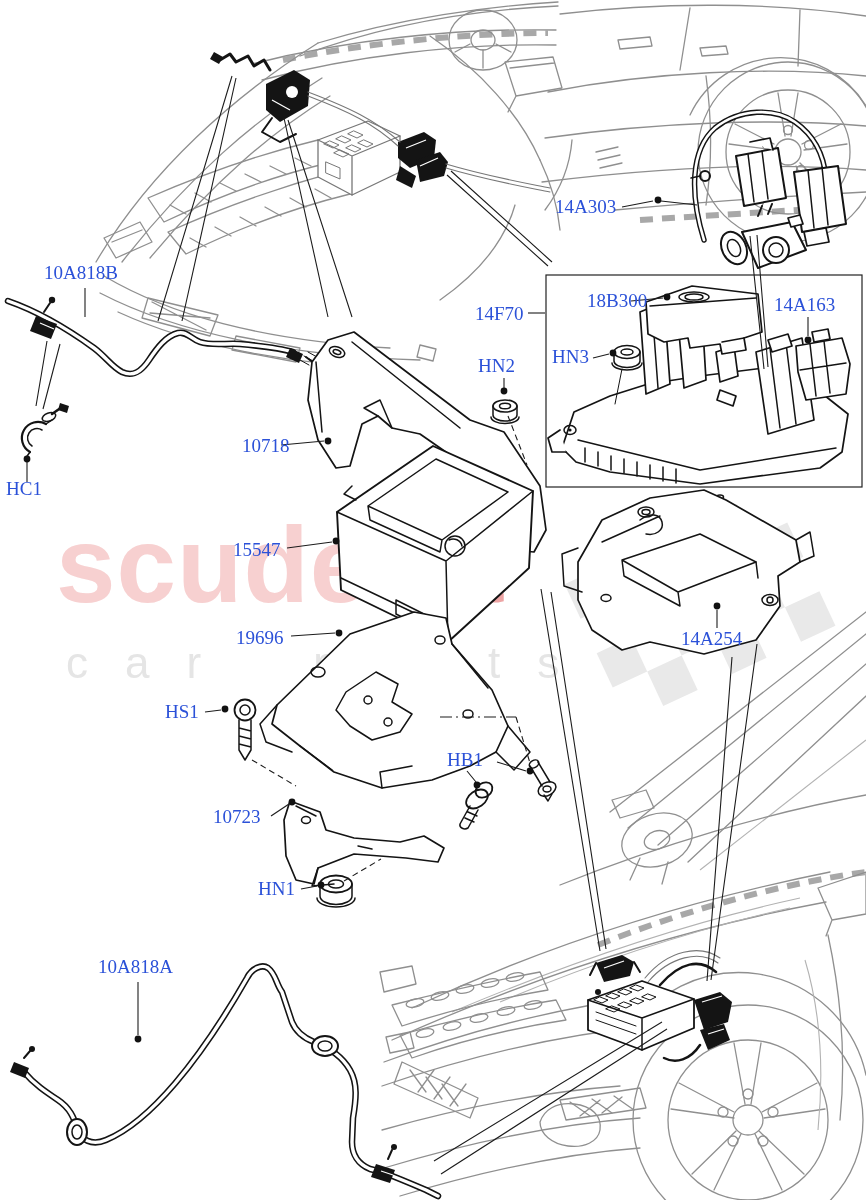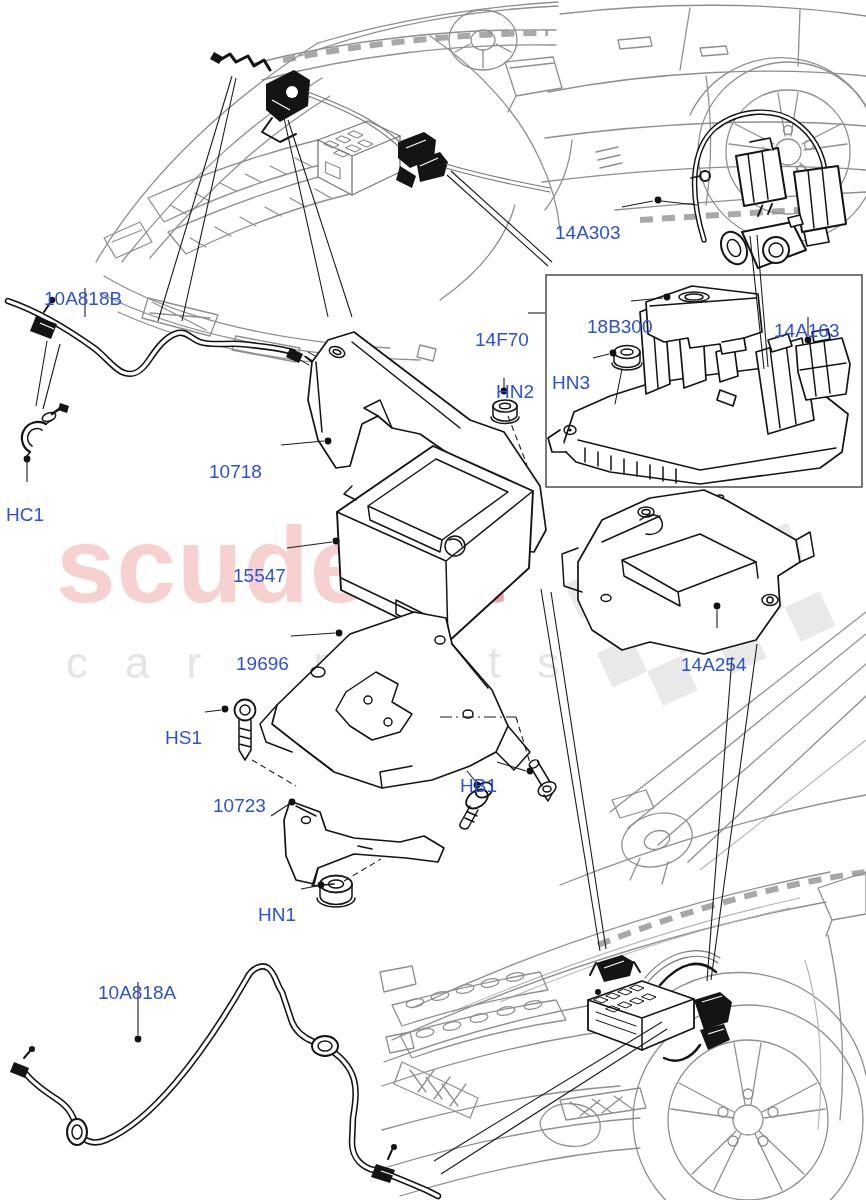--- a/index.html
+++ b/index.html
@@ -7,7 +7,7 @@
          font-family:"Liberation Sans", sans-serif;}
   #artwork{position:absolute;left:0;top:0;}
   .part-label{position:absolute;font-size:19px;line-height:20px;color:#2b51d8;
-              font-family:Liberation Sans, sans-serif;white-space:nowrap;cursor:pointer;margin-top:26px;}
+              font-family:Liberation Serif, serif;white-space:nowrap;cursor:pointer;}
   
   #wm-brand{position:absolute;left:56px;top:512px;font-size:107px;font-weight:bold;
             letter-spacing:1px;line-height:1;z-index:0;user-select:none;}

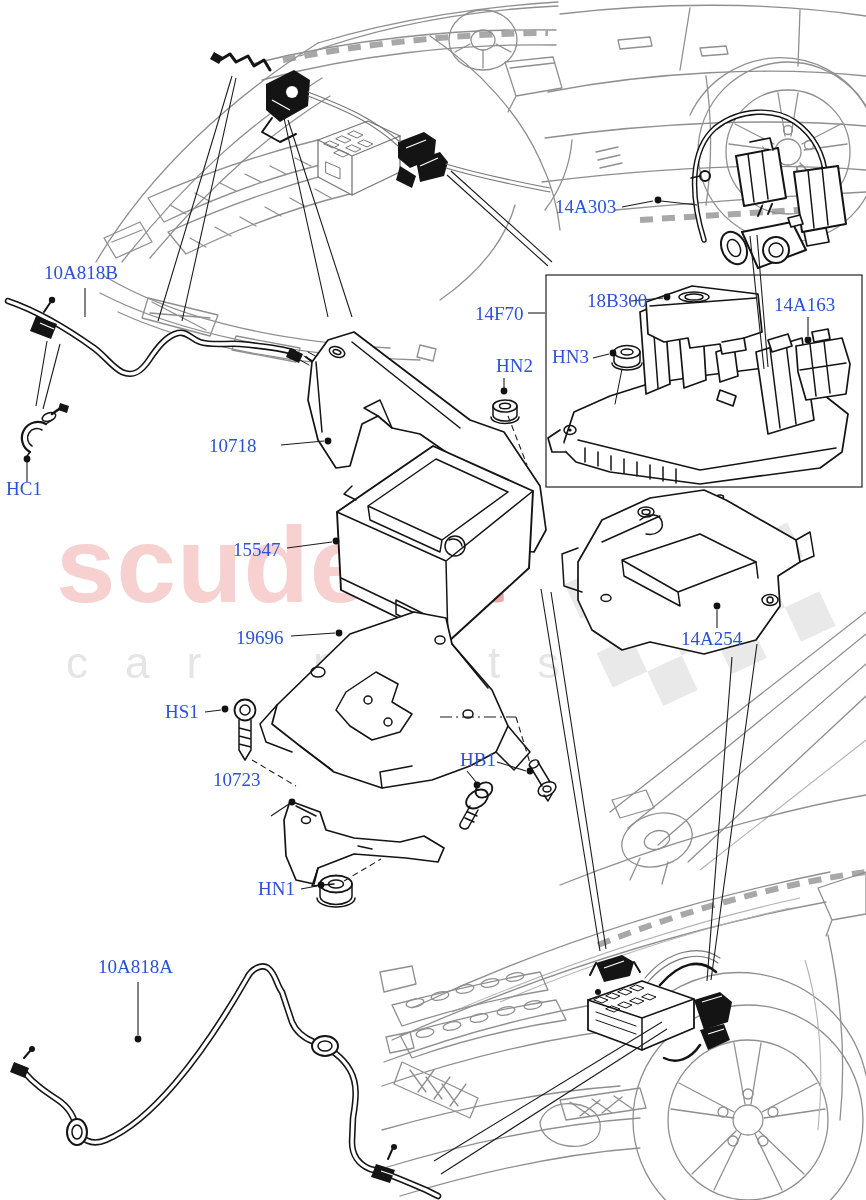--- a/index.html
+++ b/index.html
@@ -437,7 +437,7 @@
   <div class="part-label" style="left:258px;top:879px;">HN1</div>
   <div class="part-label" style="left:98px;top:957px;">10A818A</div>
   <div class="part-label" style="left:460px;top:750px;">HB1</div>
-  <div class="part-label" style="left:496px;top:356px;text-align:center;">HN2</div>
+  <div class="part-label" style="left:478px;top:356px;text-align:center;">HN2</div>
   <div class="part-label" style="left:555px;top:197px;">14A303</div>
   <div class="part-label" style="left:475px;top:304px;">14F70</div>
   <div class="part-label" style="left:587px;top:291px;">18B300</div>

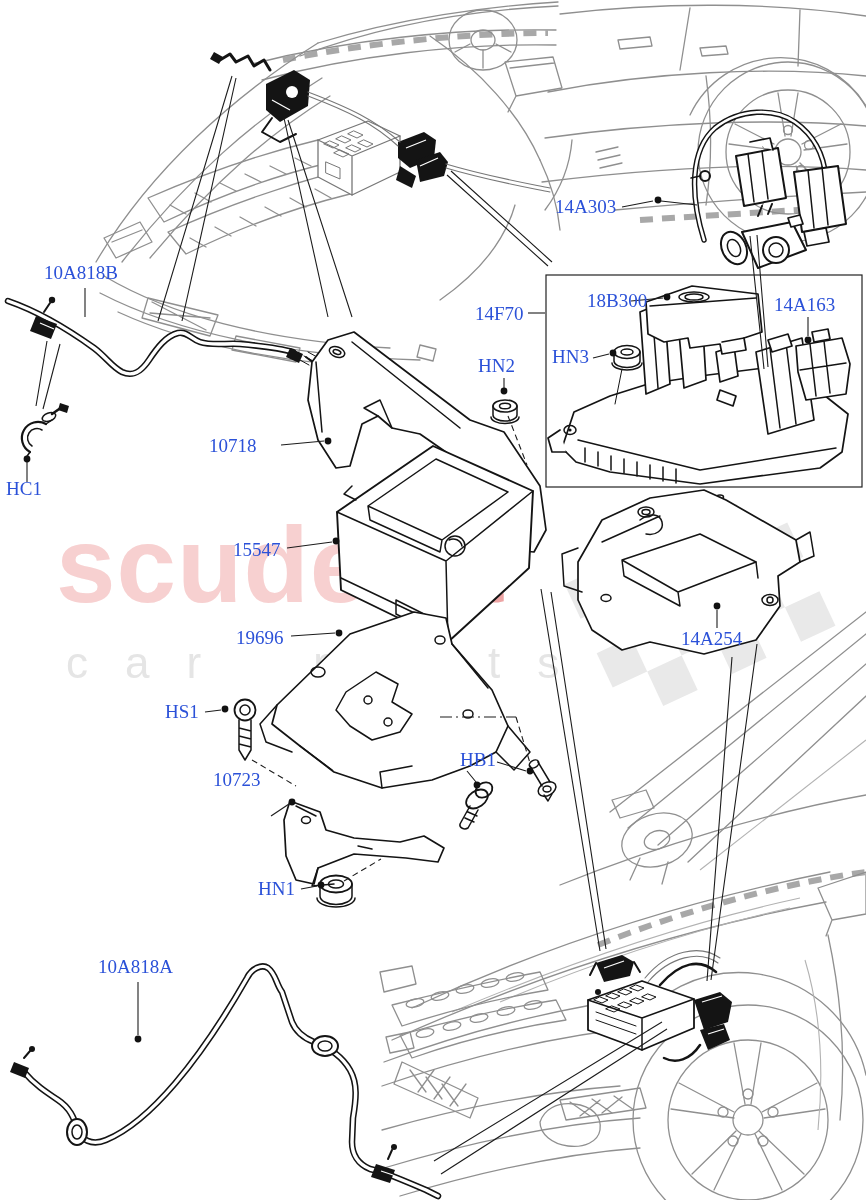--- a/index.html
+++ b/index.html
@@ -429,7 +429,7 @@
 
   <div class="part-label" style="left:44px;top:263px;">10A818B</div>
   <div class="part-label" style="left:6px;top:479px;">HC1</div>
-  <div class="part-label" style="left:209px;top:436px;">10718</div>
+  <div class="part-label" style="left:242px;top:436px;">10718</div>
   <div class="part-label" style="left:233px;top:540px;">15547</div>
   <div class="part-label" style="left:236px;top:628px;">19696</div>
   <div class="part-label" style="left:165px;top:702px;">HS1</div>

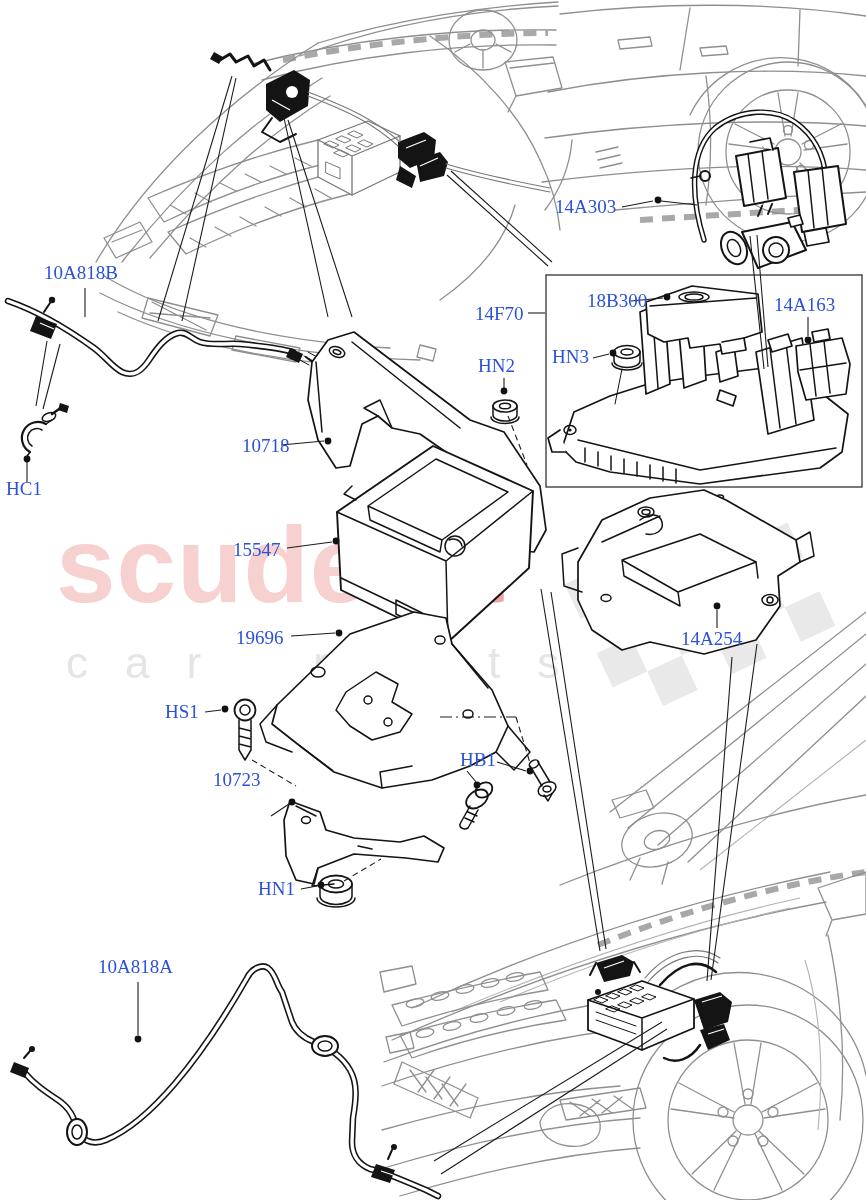--- a/index.html
+++ b/index.html
@@ -436,7 +436,7 @@
   <div class="part-label" style="left:213px;top:770px;">10723</div>
   <div class="part-label" style="left:258px;top:879px;">HN1</div>
   <div class="part-label" style="left:98px;top:957px;">10A818A</div>
-  <div class="part-label" style="left:460px;top:750px;">HB1</div>
+  <div class="part-label" style="left:447px;top:750px;">HB1</div>
   <div class="part-label" style="left:478px;top:356px;text-align:center;">HN2</div>
   <div class="part-label" style="left:555px;top:197px;">14A303</div>
   <div class="part-label" style="left:475px;top:304px;">14F70</div>

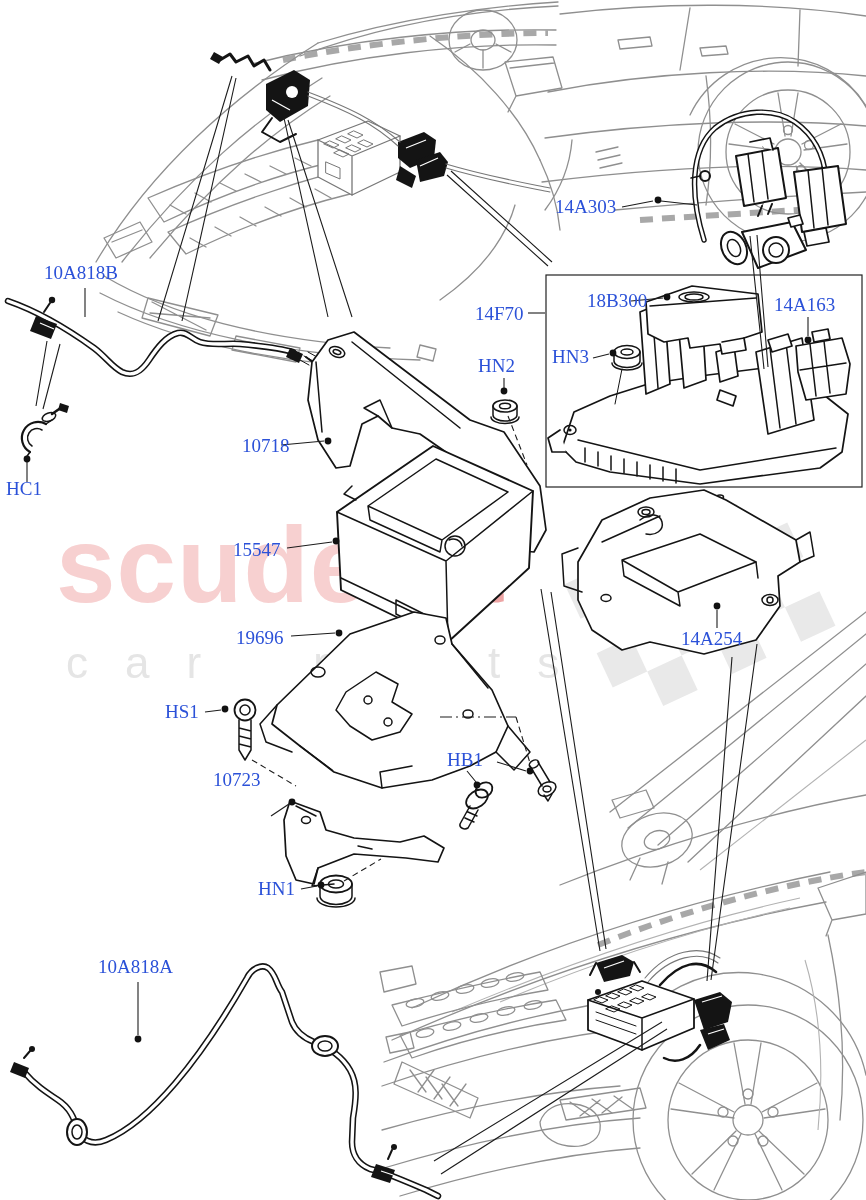--- a/index.html
+++ b/index.html
@@ -433,7 +433,7 @@
   <div class="part-label" style="left:233px;top:540px;">15547</div>
   <div class="part-label" style="left:236px;top:628px;">19696</div>
   <div class="part-label" style="left:165px;top:702px;">HS1</div>
-  <div class="part-label" style="left:213px;top:770px;">10723</div>
+  <div class="part-label" style="left:213px;top:807px;">10723</div>
   <div class="part-label" style="left:258px;top:879px;">HN1</div>
   <div class="part-label" style="left:98px;top:957px;">10A818A</div>
   <div class="part-label" style="left:447px;top:750px;">HB1</div>

